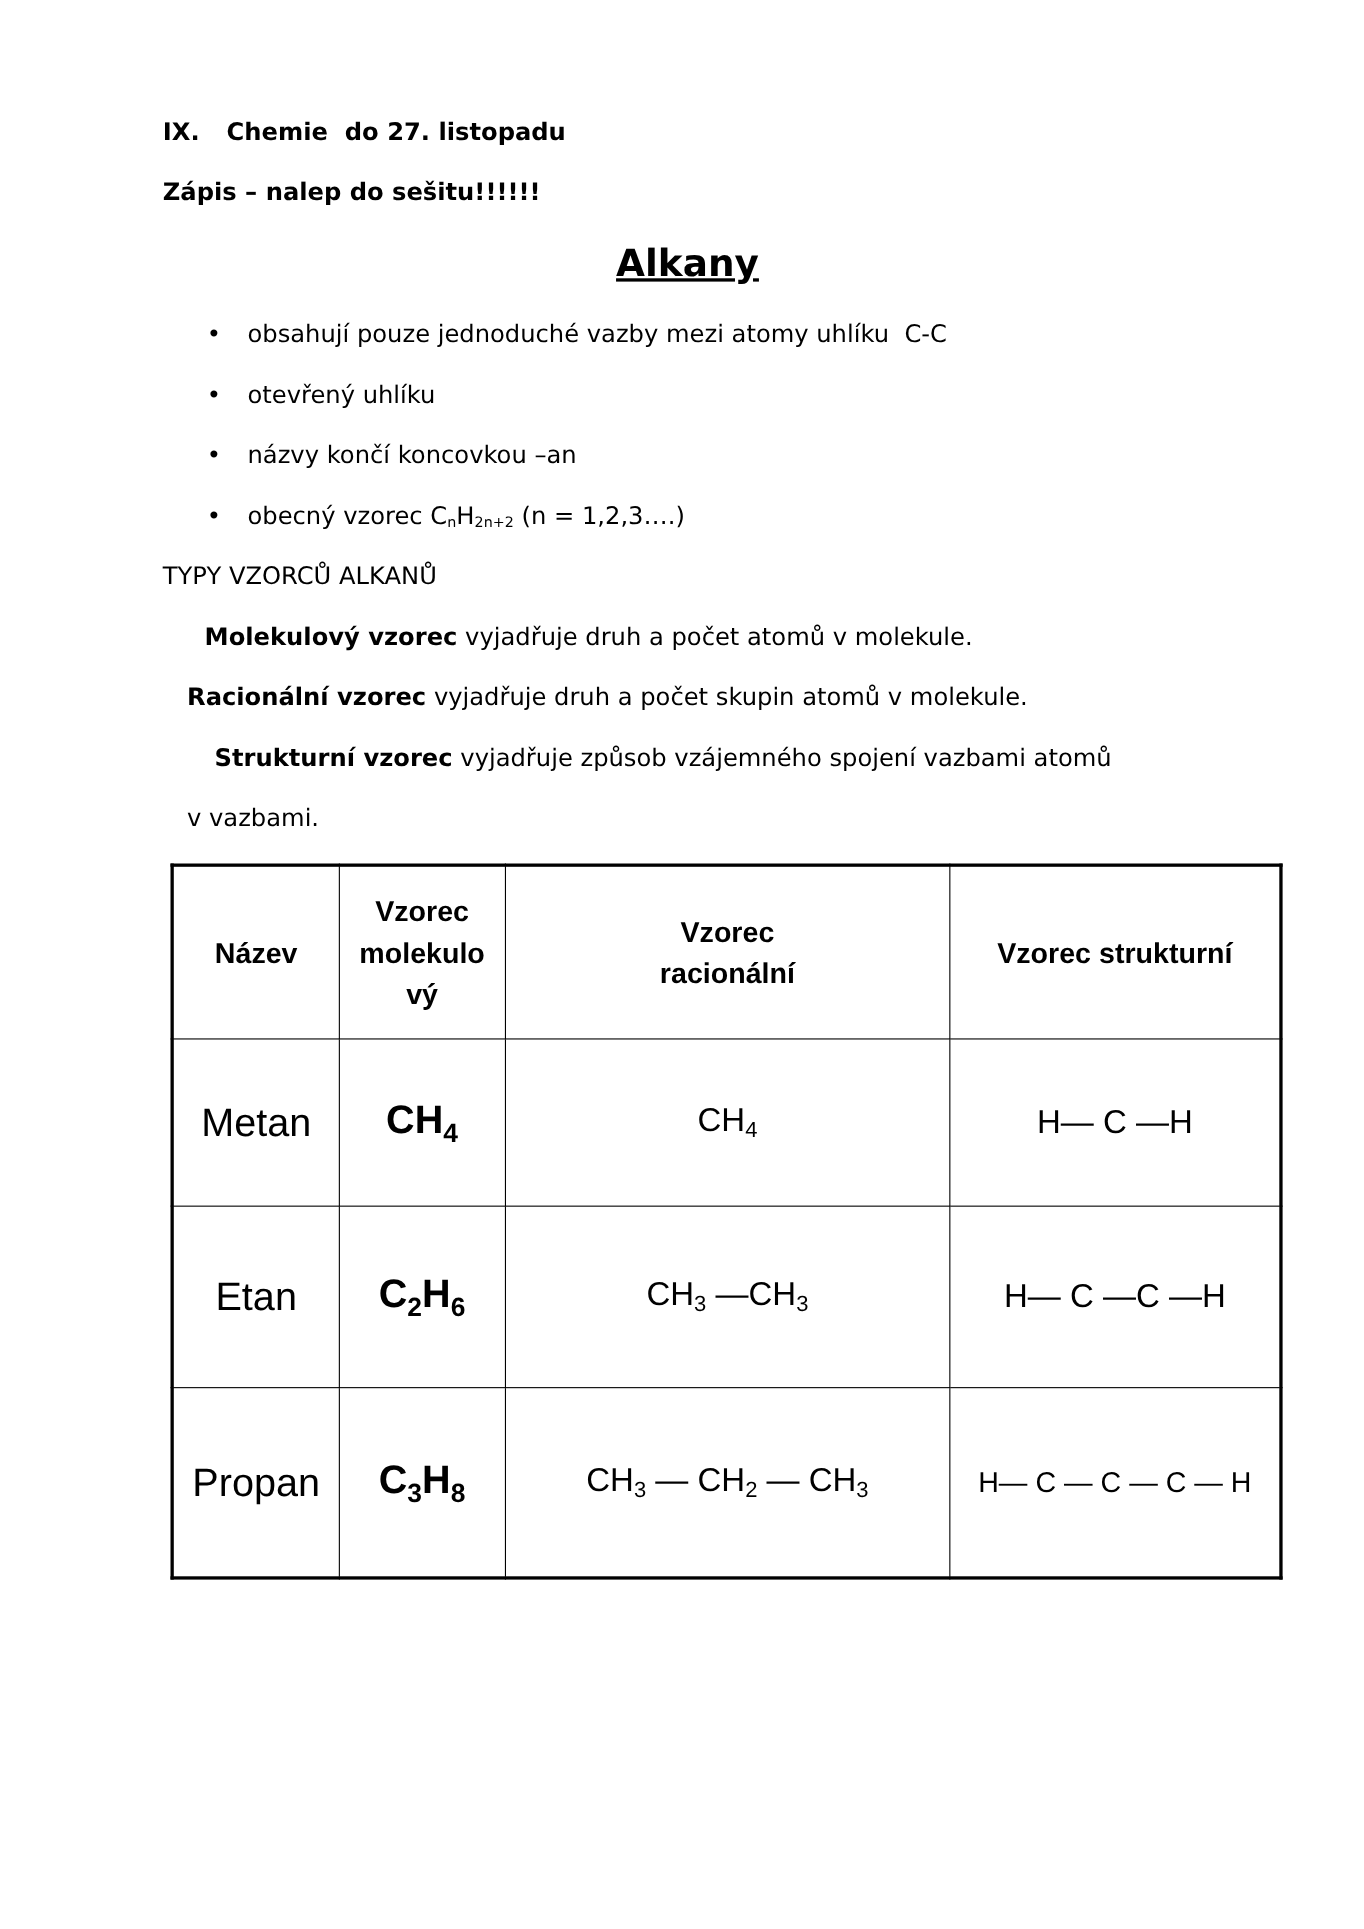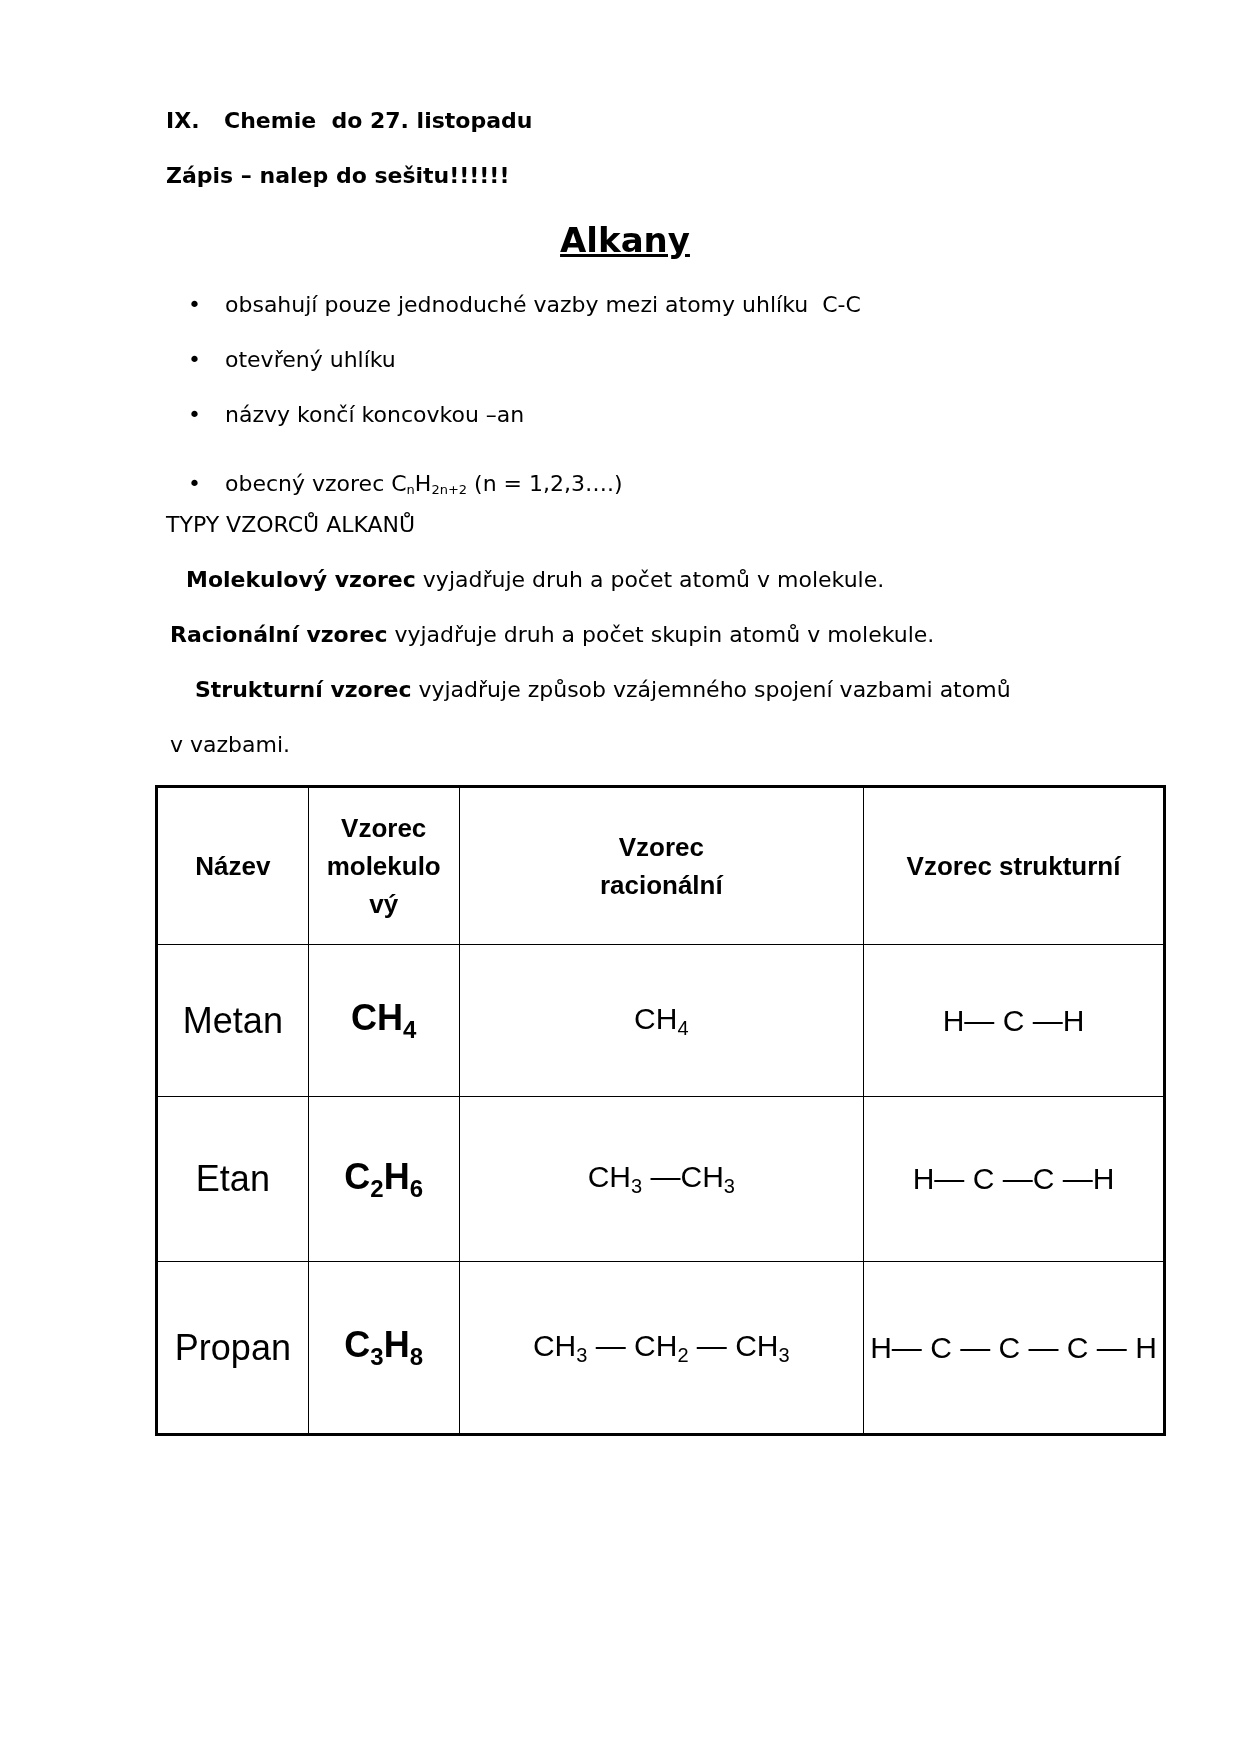--- a/index.html
+++ b/index.html
@@ -5,7 +5,7 @@
   html, body { margin: 0; padding: 0; background: #ffffff; }
   body { width: 1240px; height: 1754px; position: relative; overflow: hidden; color: #000; }
   .doc { font-family: "DejaVu Sans", sans-serif; }
-  .line { position: absolute; left: 166px; font-size: 22px; white-space: nowrap; }
+  .line { position: absolute; left: 148px; font-size: 22px; white-space: nowrap; }
   .b { font-weight: bold; }
   .heading-num { display: inline-block; width: 58px; }
   .title { position: absolute; left: 0; width: 1250px; text-align: center; top: 220px; font-size: 34px; font-weight: bold; text-decoration: underline; }

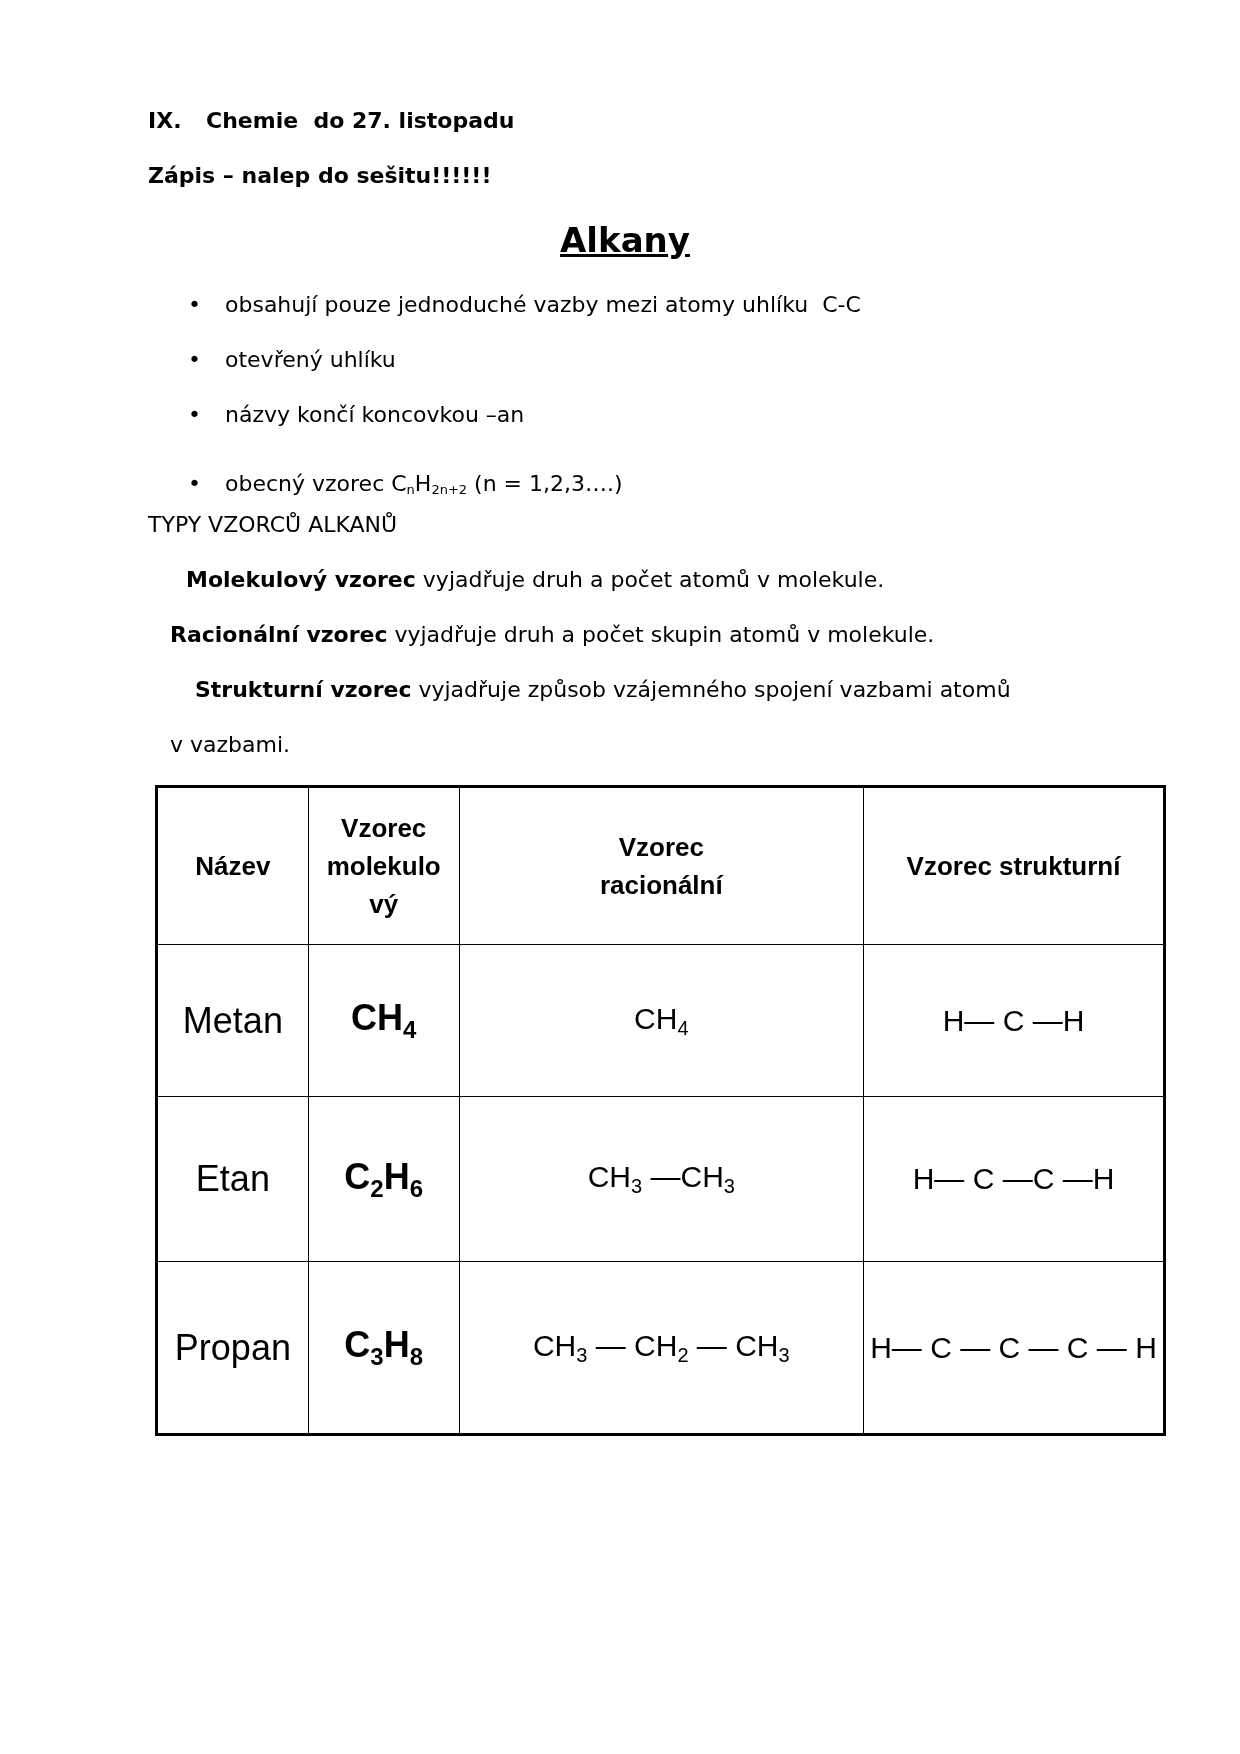--- a/index.html
+++ b/index.html
@@ -50,7 +50,7 @@
   <div class="bullet" style="top:402px;">
     <span class="dot">•</span><span>názvy končí koncovkou –an</span>
   </div>
-  <div class="bullet" style="top:471px;">
+  <div class="bullet" style="top:457px;">
     <span class="dot">•</span><span>obecný vzorec C</span><sub class="sm">n</sub><span>H</span><sub class="sm">2n+2</sub><span style="white-space:pre;"> (n = 1,2,3….)</span>
   </div>
 </div>

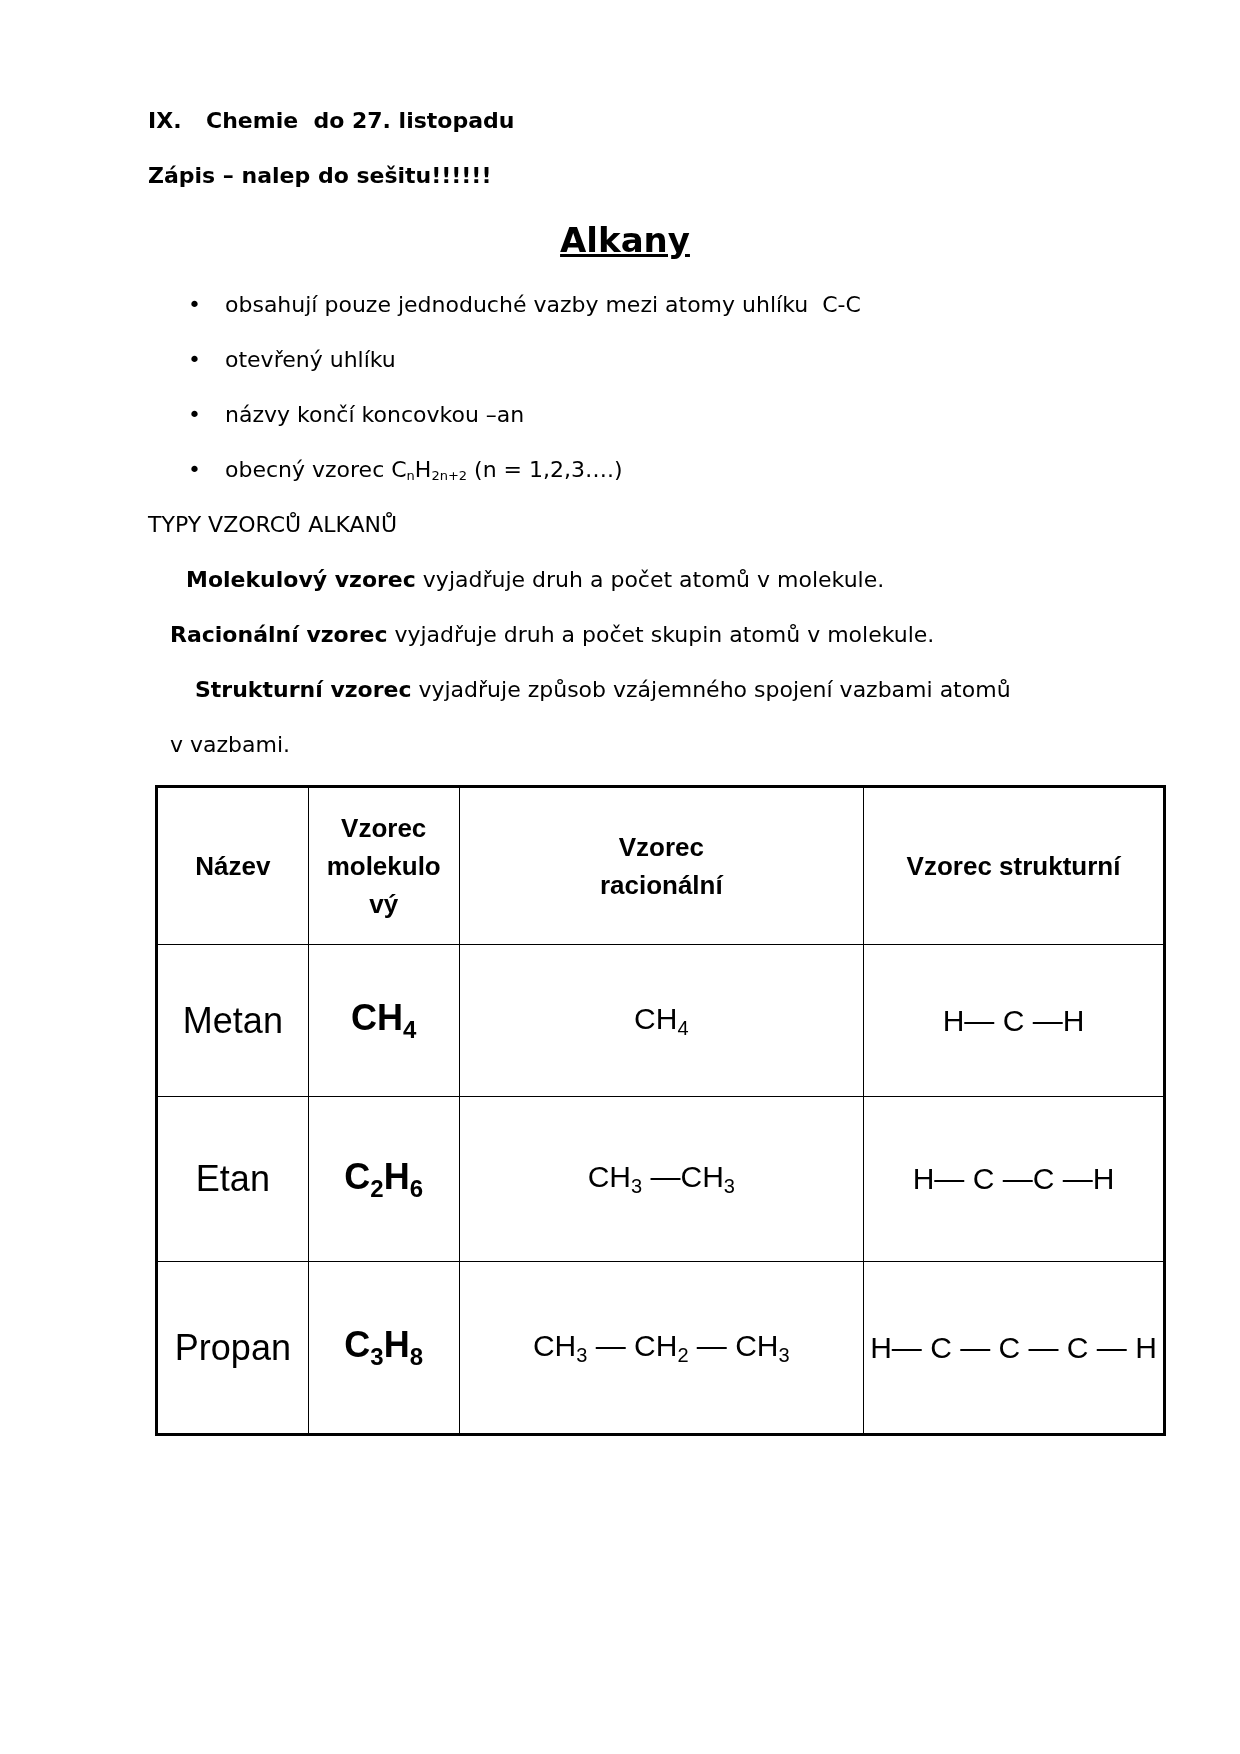--- a/index.html
+++ b/index.html
@@ -25,7 +25,7 @@
   .rat { font-size: 30px; }
   .rat sub { font-size: 20px; vertical-align: -6px; }
   .str { font-size: 30px; }
-  .str.small { font-size: 30px; }
+  .str.small { font-size: 26px; }
   .str.xs { font-size: 23px; }
 </style>
 </head>

